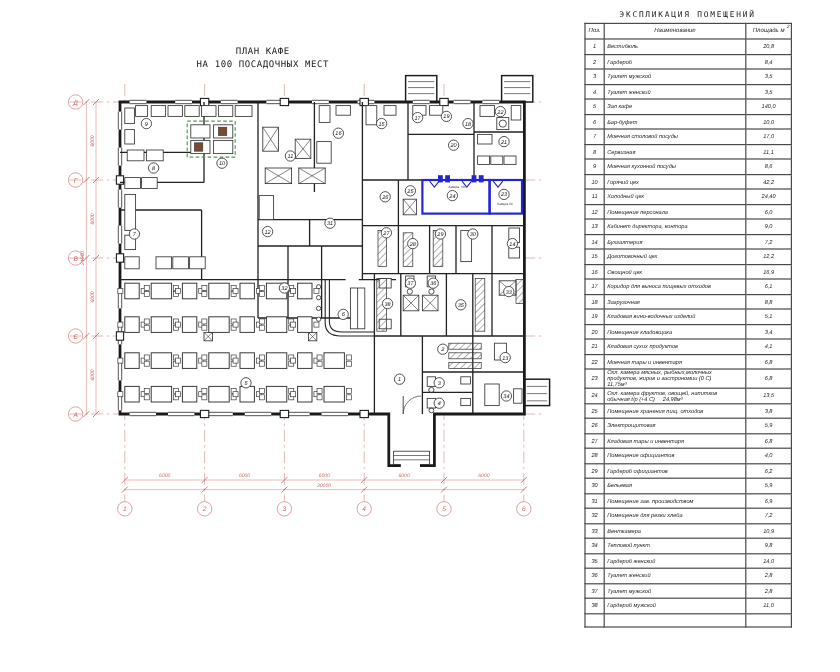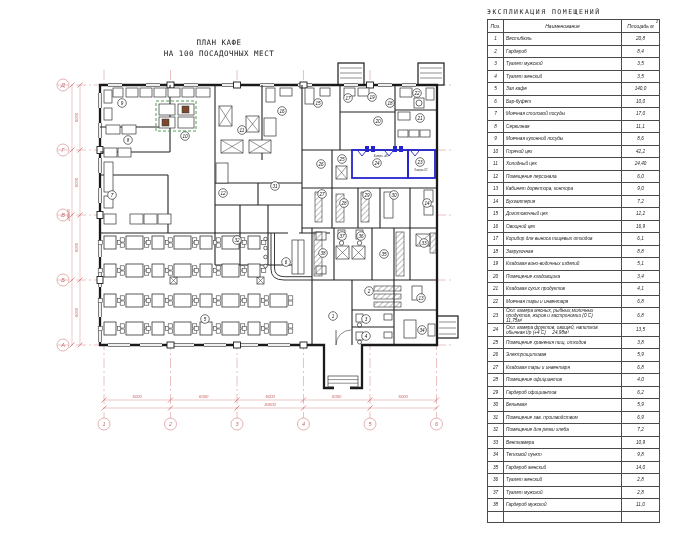--- a/index.html
+++ b/index.html
@@ -7,7 +7,7 @@
   .sheet{position:relative;width:700px;height:560px;background:#fff;}
   .plan{position:absolute;left:0;top:0;width:487px;height:402px;}
   .expl{position:absolute;left:487px;top:8px;width:172px;}
-  .expl-title{font:6.5px "DejaVu Sans Mono",monospace;letter-spacing:1.5px;text-align:left;color:#1a1a1a;margin-bottom:3px;white-space:nowrap;}
+  .expl-title{font:6.5px "DejaVu Sans Mono",monospace;letter-spacing:1.5px;text-align:center;color:#1a1a1a;margin-bottom:3px;white-space:nowrap;}
   table.expl-t{border-collapse:collapse;width:172px;table-layout:fixed;}
   table.expl-t th,table.expl-t td{border:0.6px solid #4a4a4a;font:italic 4.7px "Liberation Sans",sans-serif;color:#1e1e1e;padding:0 2px;overflow:hidden;}
   table.expl-t th{height:12px;font-size:5px;font-weight:normal;text-align:center;}

